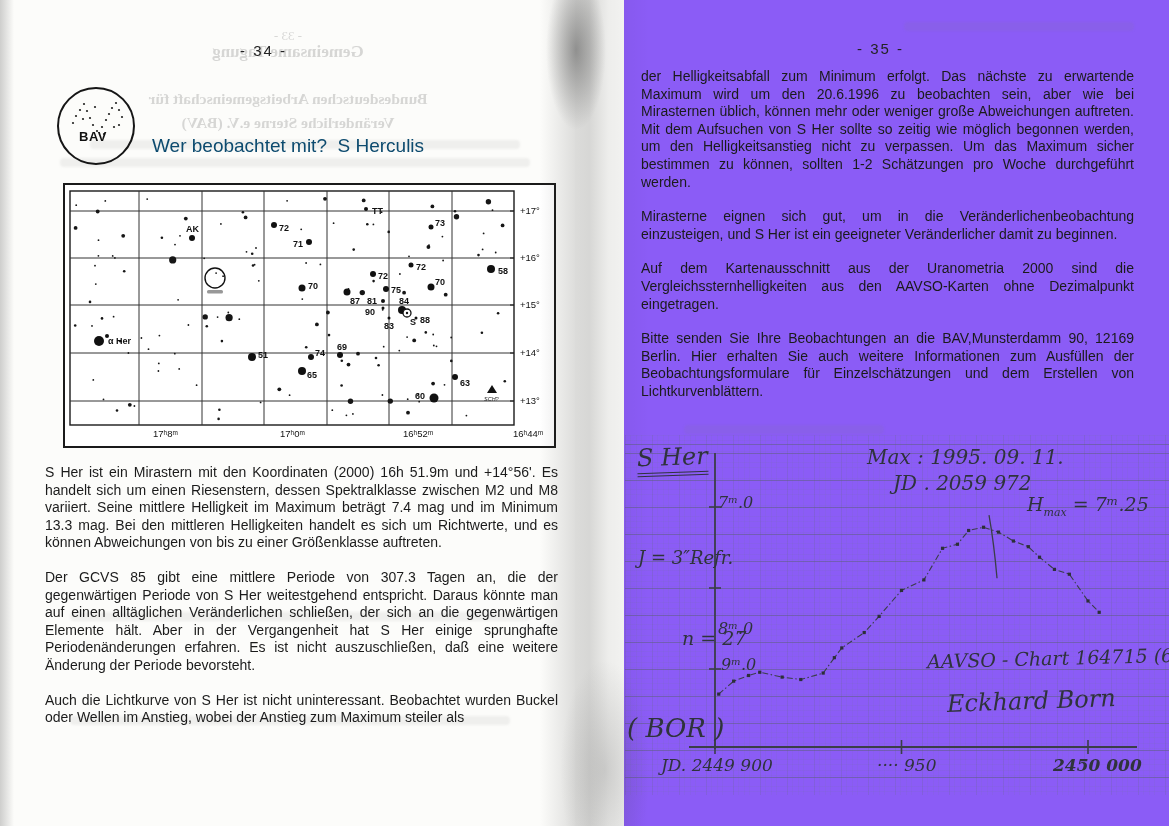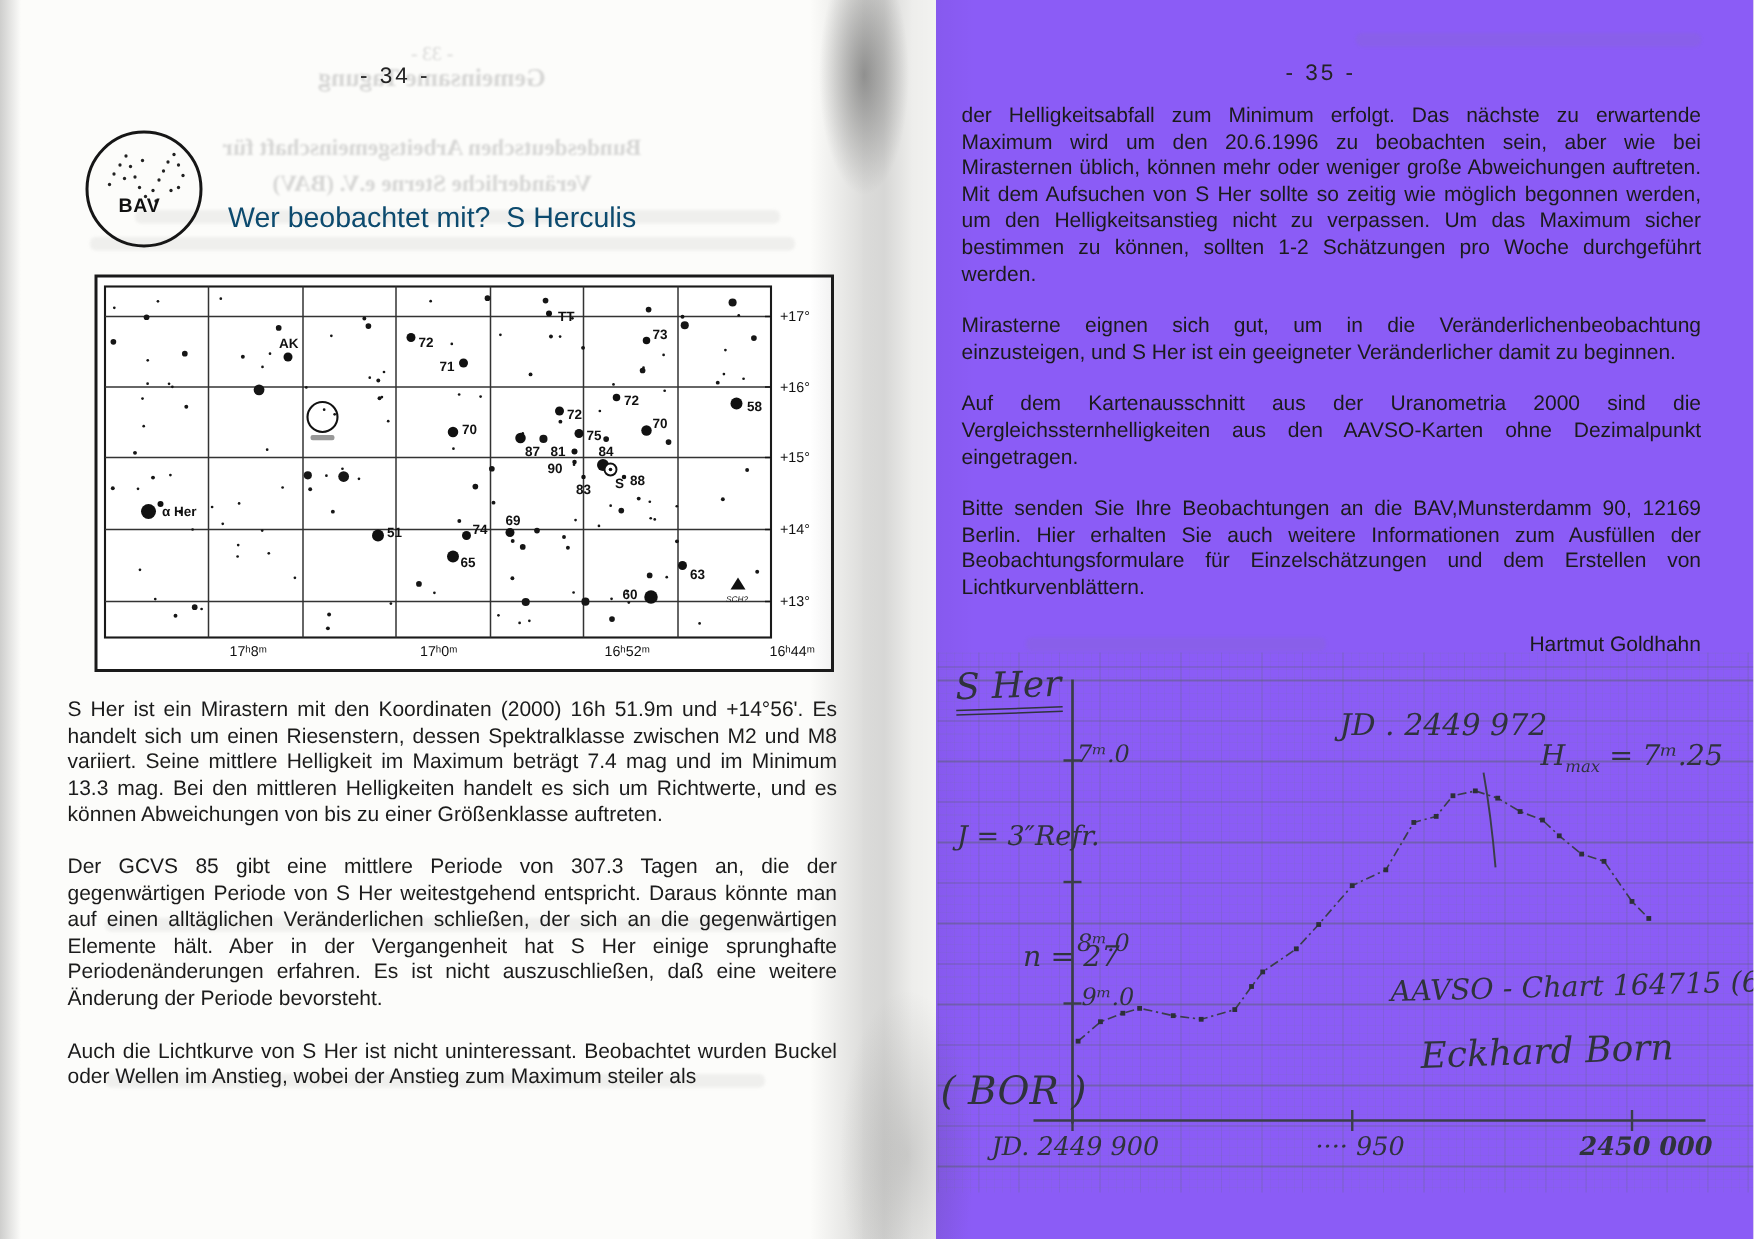--- a/index.html
+++ b/index.html
@@ -352,7 +352,6 @@
     <p class="para">Mirasterne eignen sich gut, um in die Veränderlichenbeobachtung einzusteigen, und S Her ist ein geeigneter Veränderlicher damit zu beginnen.</p>
     <p class="para">Auf dem Kartenausschnitt aus der Uranometria 2000 sind die Vergleichssternhelligkeiten aus den AAVSO-Karten ohne Dezimalpunkt eingetragen.</p>
     <p class="para">Bitte senden Sie Ihre Beobachtungen an die BAV,Munsterdamm 90, 12169 Berlin. Hier erhalten Sie auch weitere Informationen zum Ausfüllen der Beobachtungsformulare für Einzelschätzungen und dem Erstellen von Lichtkurvenblättern.</p>
-    <p class="para" id="signature">Hartmut Goldhahn</p>
   </div>
 
   <div id="light-curve">

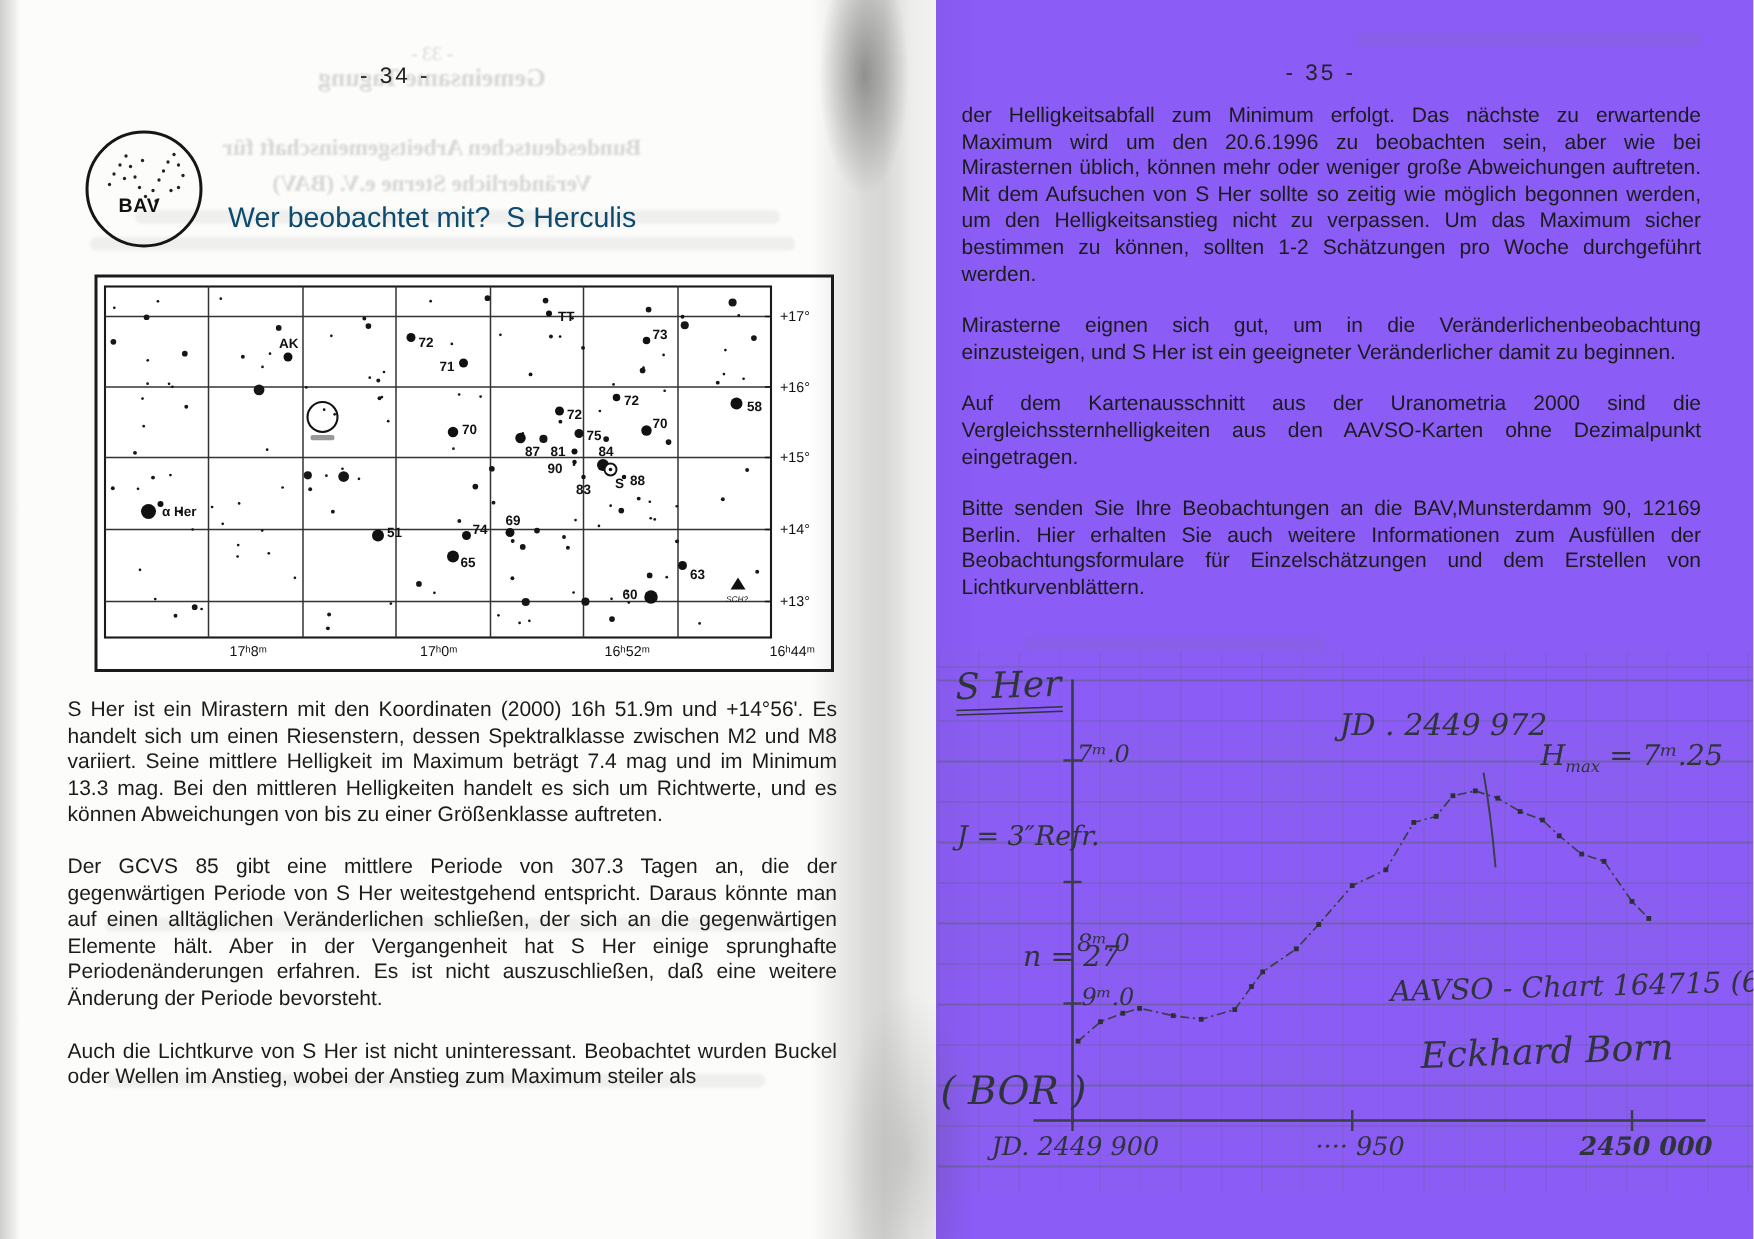--- a/index.html
+++ b/index.html
@@ -393,6 +393,7 @@
         <path d="M 364.02 80.09999999999997 Q 369.02 108.45000000000002 372.02 143.27999999999997" fill="none" stroke="#3a3e48" stroke-width="1.3"></path>
       </svg>
     <span class="hand" id="lc-title">S Her</span>
+    <span class="hand" id="lc-max">Max :  1995. 09. 11.</span>
     <span class="hand" id="lc-jd">JD .   2449 972</span>
     <span class="hand" id="lc-hmax"><span>H</span><sub>max</sub><span> = 7ᵐ.25</span></span>
     <span class="hand" id="lc-mag7">7ᵐ.0</span>

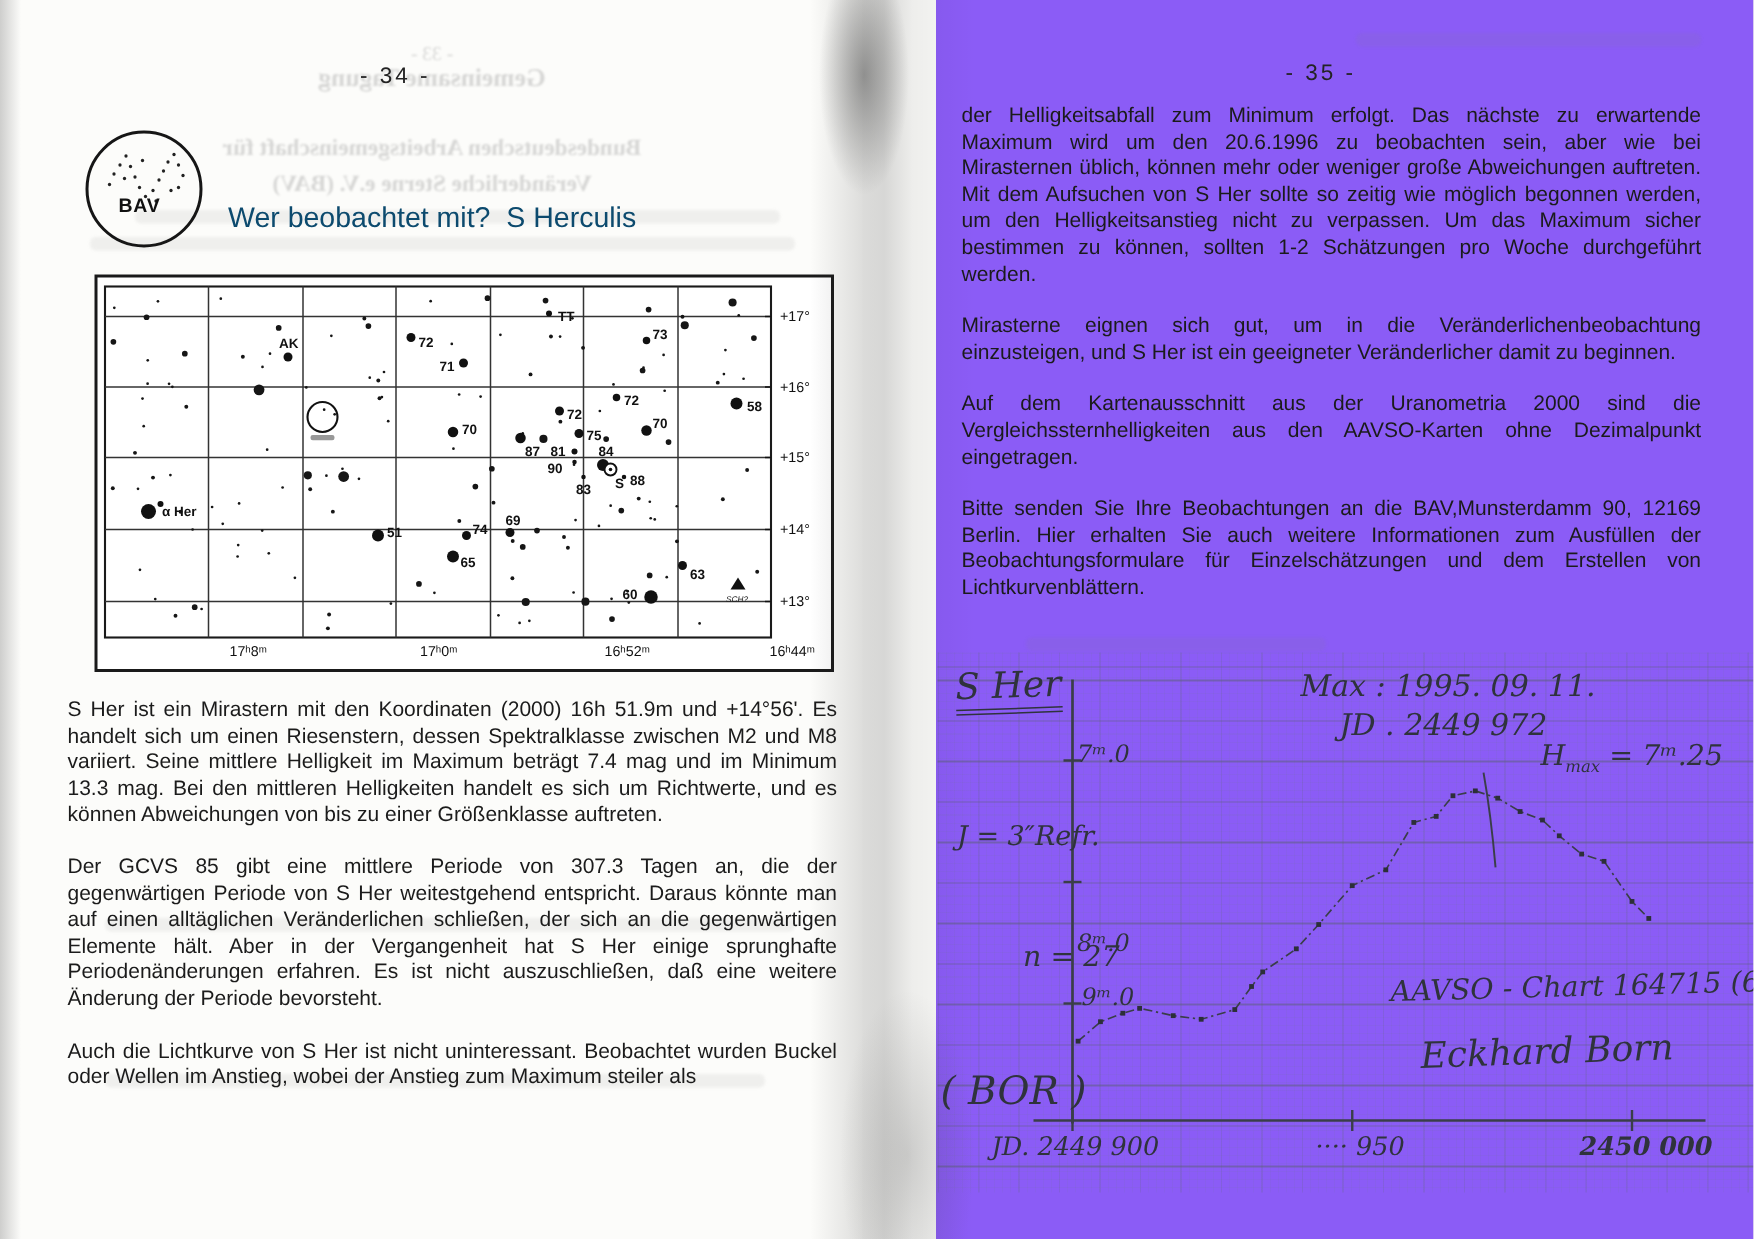--- a/index.html
+++ b/index.html
@@ -394,7 +394,7 @@
       </svg>
     <span class="hand" id="lc-title">S Her</span>
     <span class="hand" id="lc-max">Max :  1995. 09. 11.</span>
-    <span class="hand" id="lc-jd">JD .   2449 972</span>
+    <span class="hand" id="lc-jd">JD .   2059 972</span>
     <span class="hand" id="lc-hmax"><span>H</span><sub>max</sub><span> = 7ᵐ.25</span></span>
     <span class="hand" id="lc-mag7">7ᵐ.0</span>
     <span class="hand" id="lc-refr">J = 3″Refr.</span>

